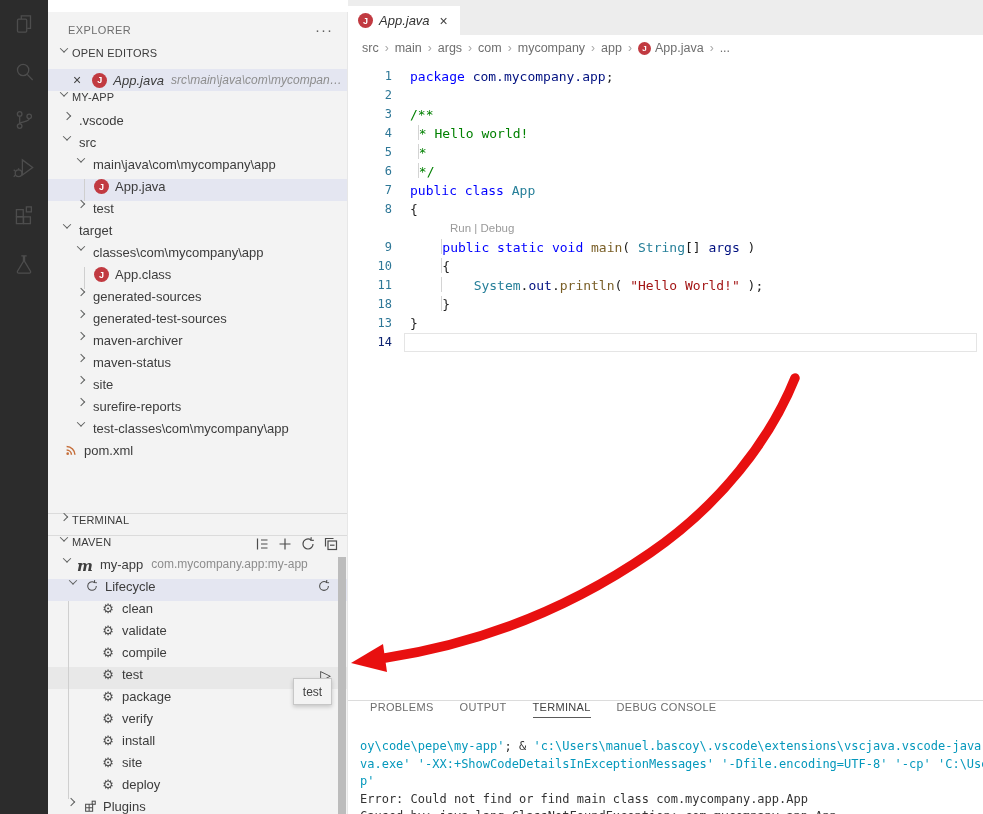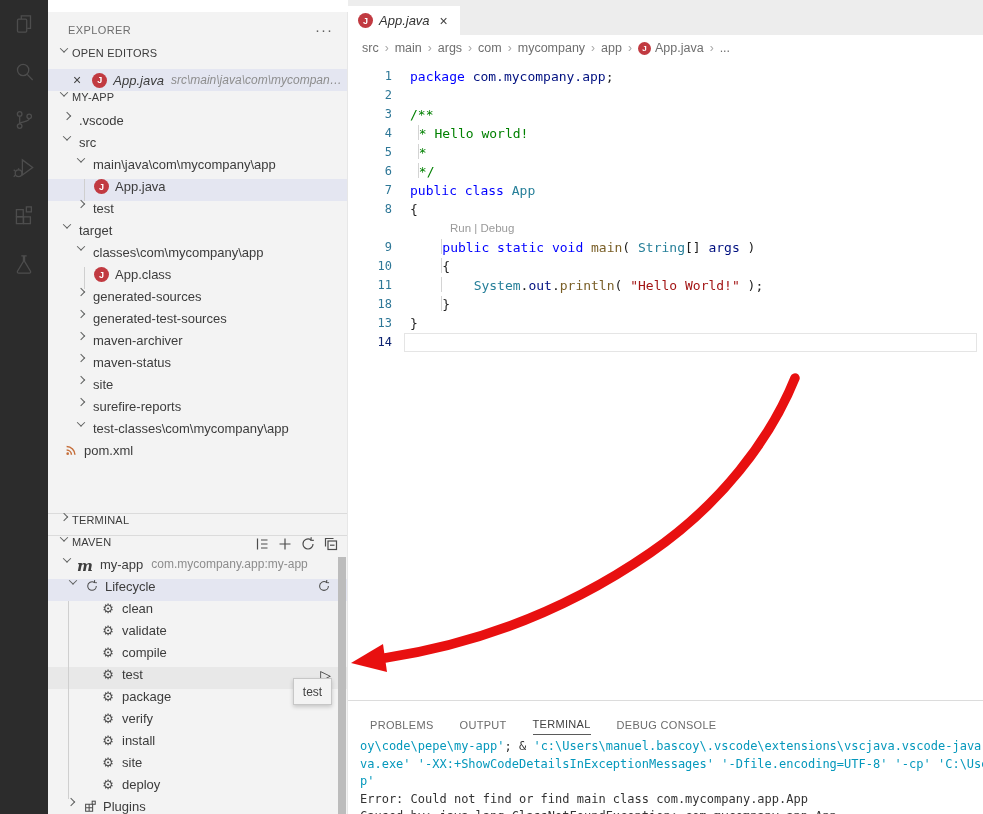--- a/index.html
+++ b/index.html
@@ -70,7 +70,7 @@
   .tk-guide{display:inline-block;width:0;height:15px;border-left:1px solid #d4d4d4;vertical-align:-2px}
   
   #panel{position:absolute;left:348px;top:700px;right:0;bottom:0;background:#fff;border-top:1px solid #dcdcdc;box-sizing:border-box}
-  #panel-tabs{height:34px;display:flex;align-items:flex-end;padding-left:22px;gap:26px}
+  #panel-tabs{height:34px;display:flex;align-items:flex-start;padding-left:22px;gap:26px}
   .ptab{font-size:11px;letter-spacing:.3px;color:#6c6c6c;padding-bottom:4px;cursor:pointer}
   .ptab.active{color:#424242;border-bottom:1px solid #5a5a5a}
   #terminal{padding-left:12px;margin-top:3px}

